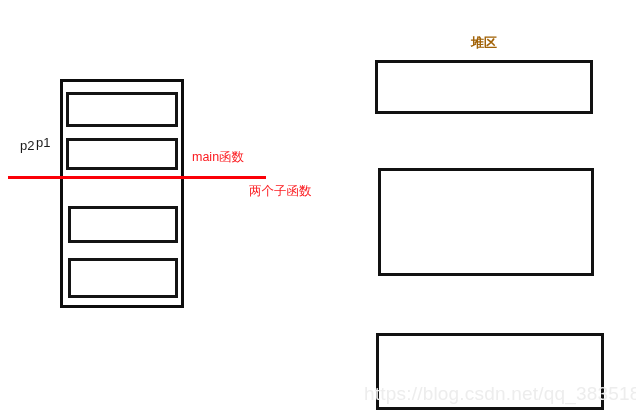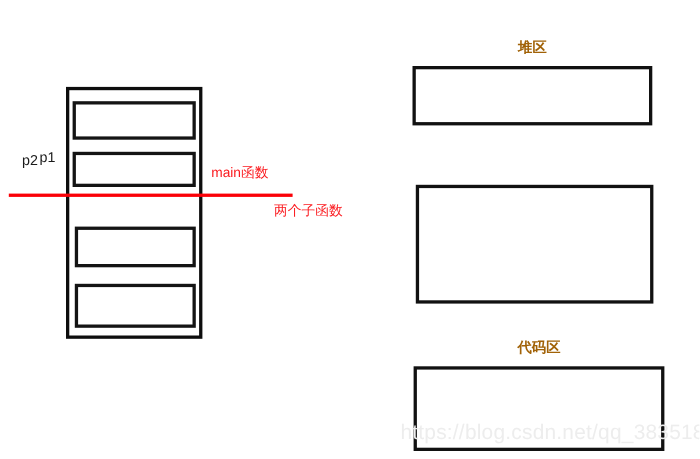--- a/index.html
+++ b/index.html
@@ -114,7 +114,6 @@
 
   <div class="memory-box" style="left:378px; top:168px; width:216px; height:108px;"></div>
 
-  <div class="region-title" style="left:376px; top:308px; width:228px;">代码区</div>
 
   <div class="memory-box" style="left:376px; top:333px; width:228px; height:77px;"></div>
 

